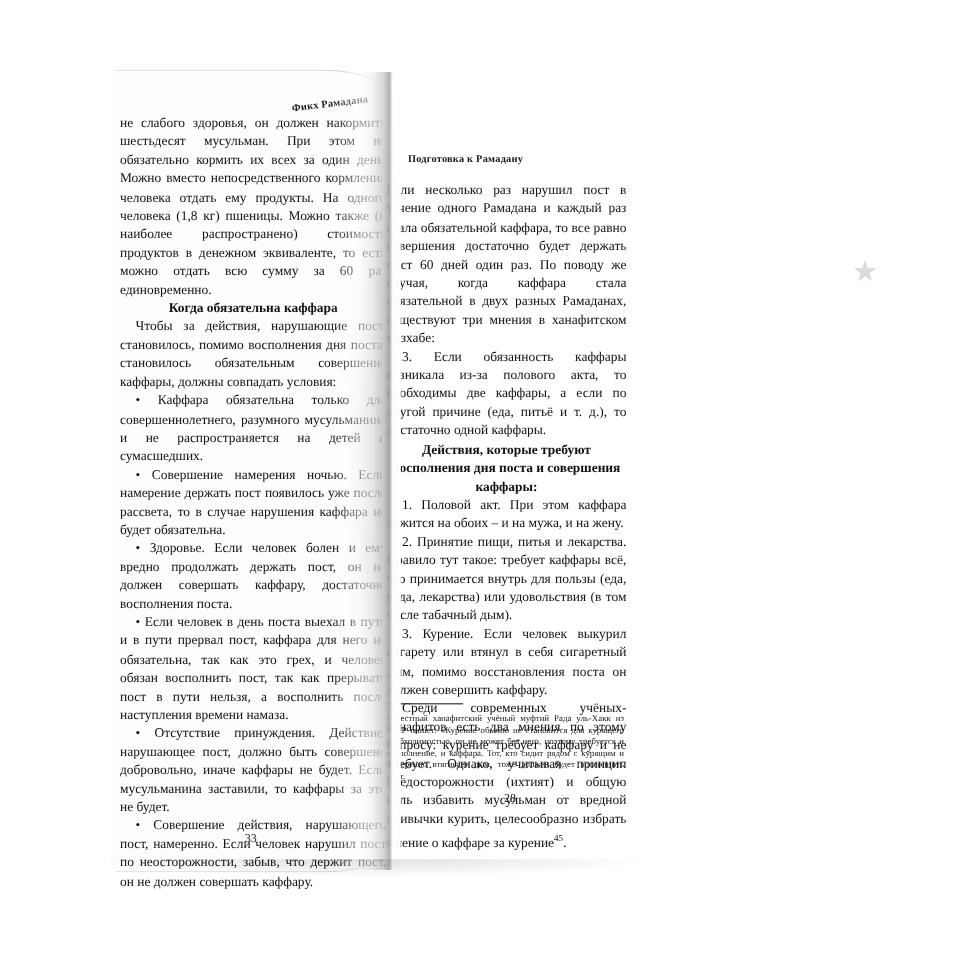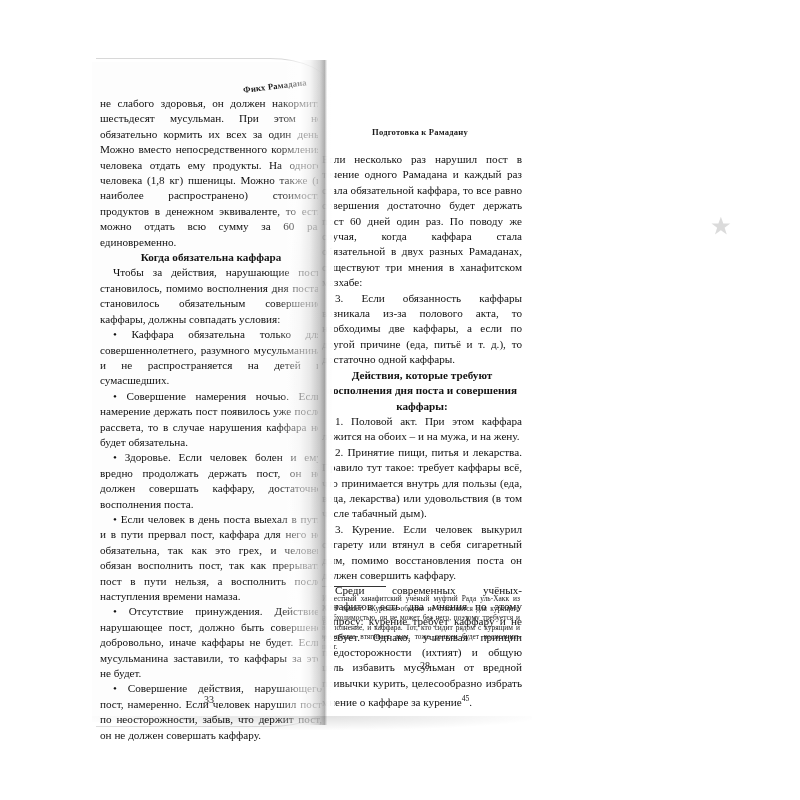--- a/index.html
+++ b/index.html
@@ -156,7 +156,6 @@
   #right-runhead {
     left: 340px;
     top: 127px;
-    margin-left: 32px;
   }
   #left-runhead {
     left: 243px;

